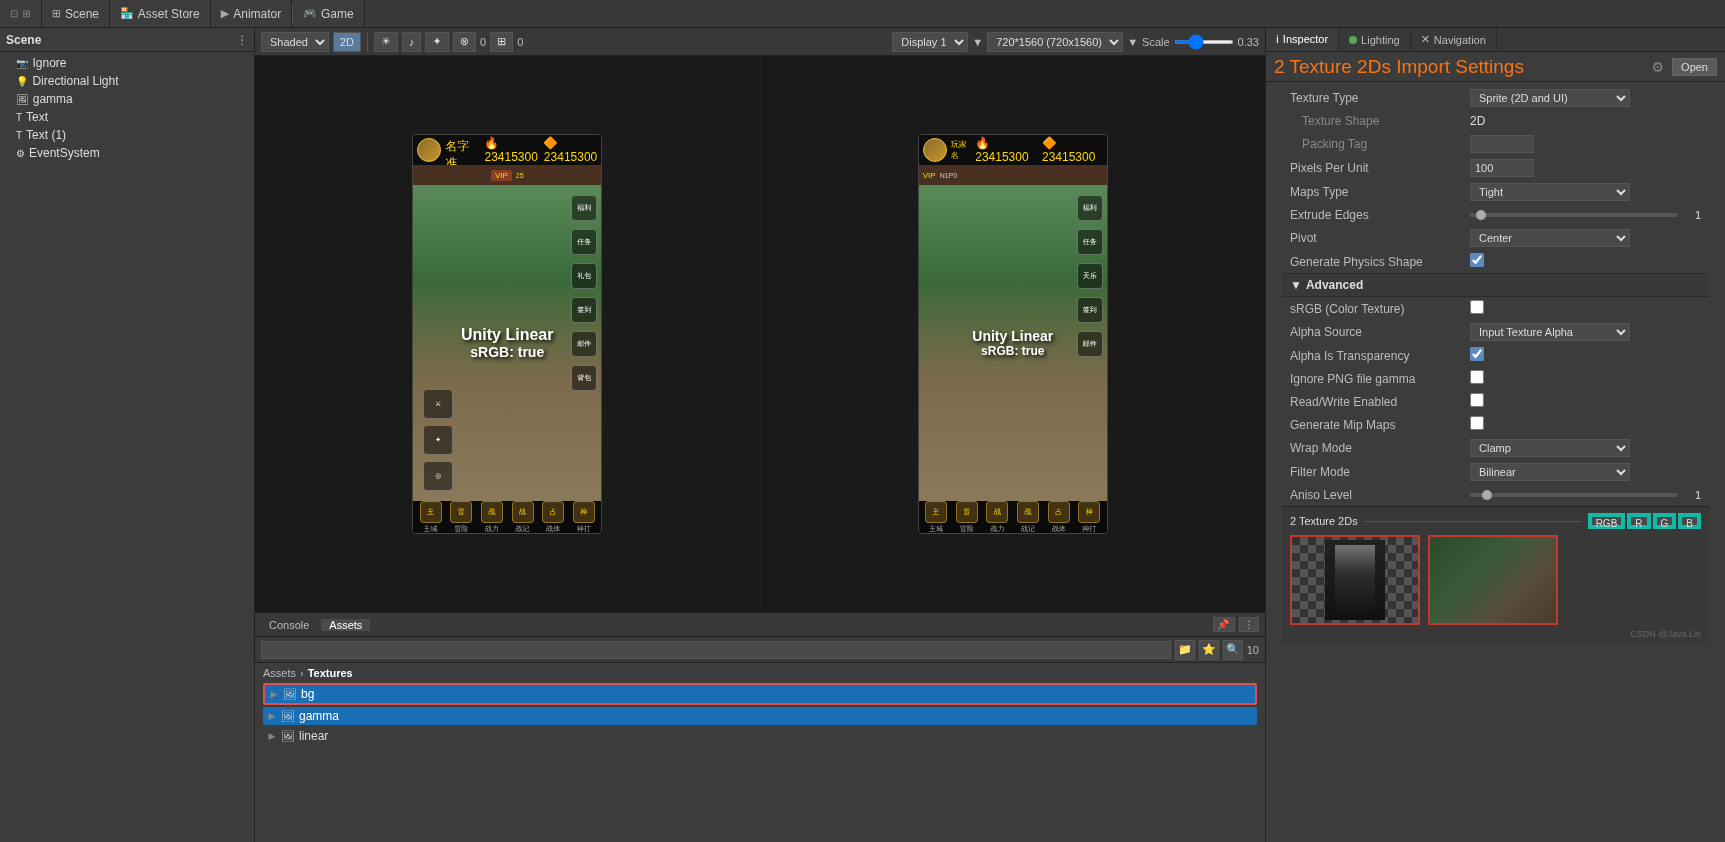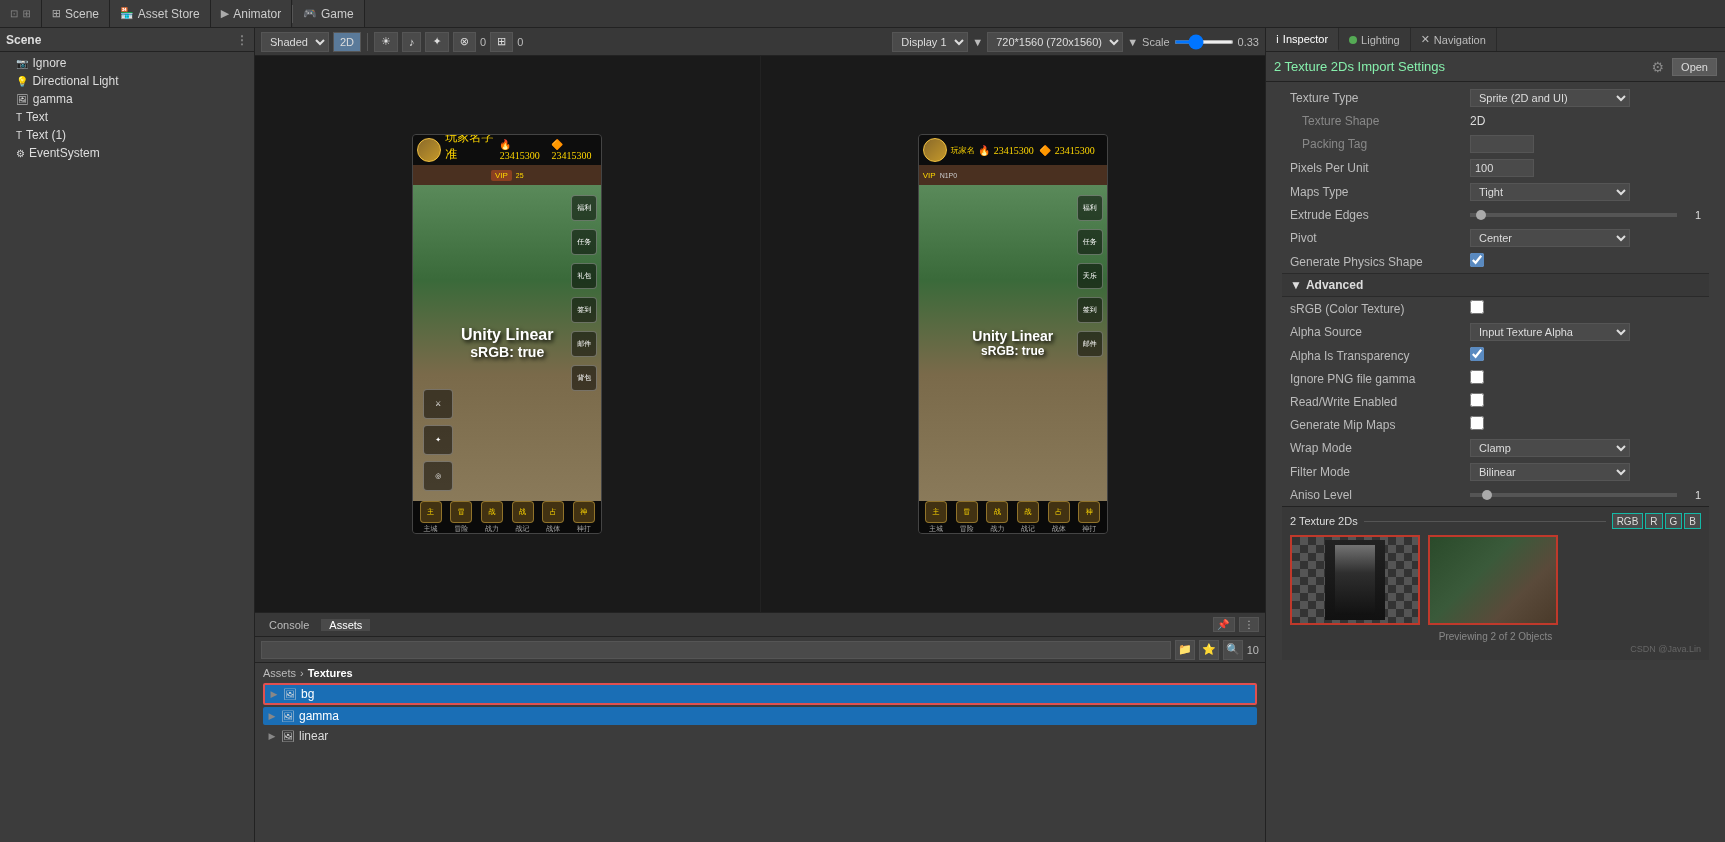--- a/index.html
+++ b/index.html
@@ -395,8 +395,8 @@
       border-bottom: 1px solid #222;
     }
     .inspector-title {
-      font-size: 13px;
-      color: #86efac;
+      font-size: 19px;
+      color: #f97316;
       font-weight: 500;
       flex: 1;
     }

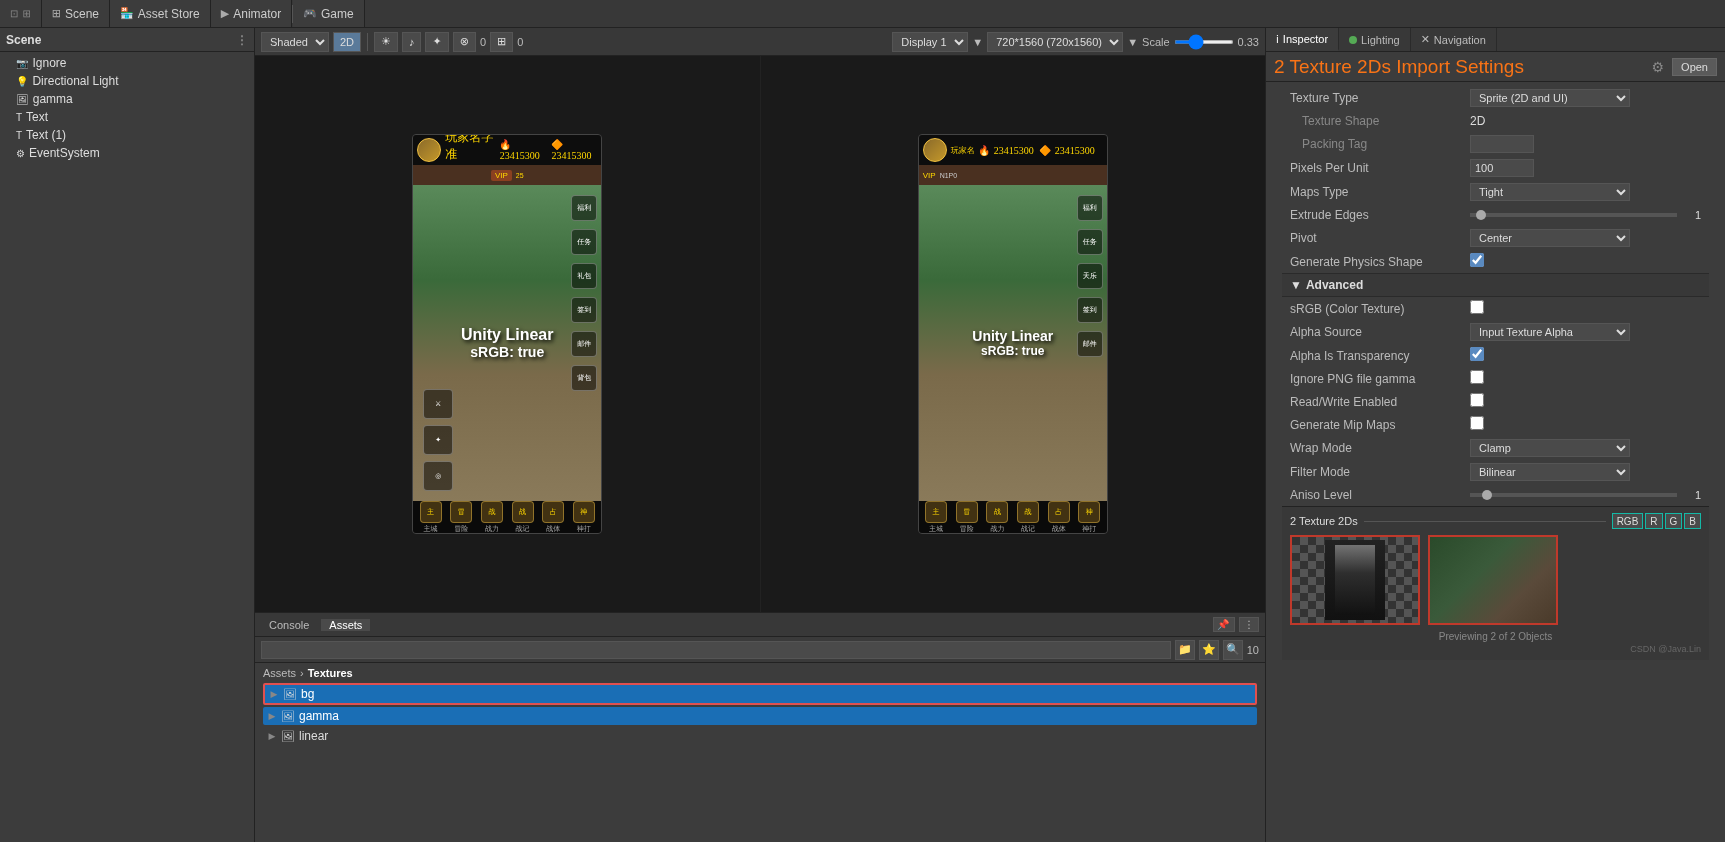--- a/index.html
+++ b/index.html
@@ -172,11 +172,10 @@
       flex-shrink: 0;
     }
     .phone-stats {
-      font-size: 10px;
+      font-size: 12px;
       color: #ffd700;
       display: flex;
       gap: 6px;
-      font-family: Liberation Serif, serif;
     }
     .phone-game-area {
       flex: 1;

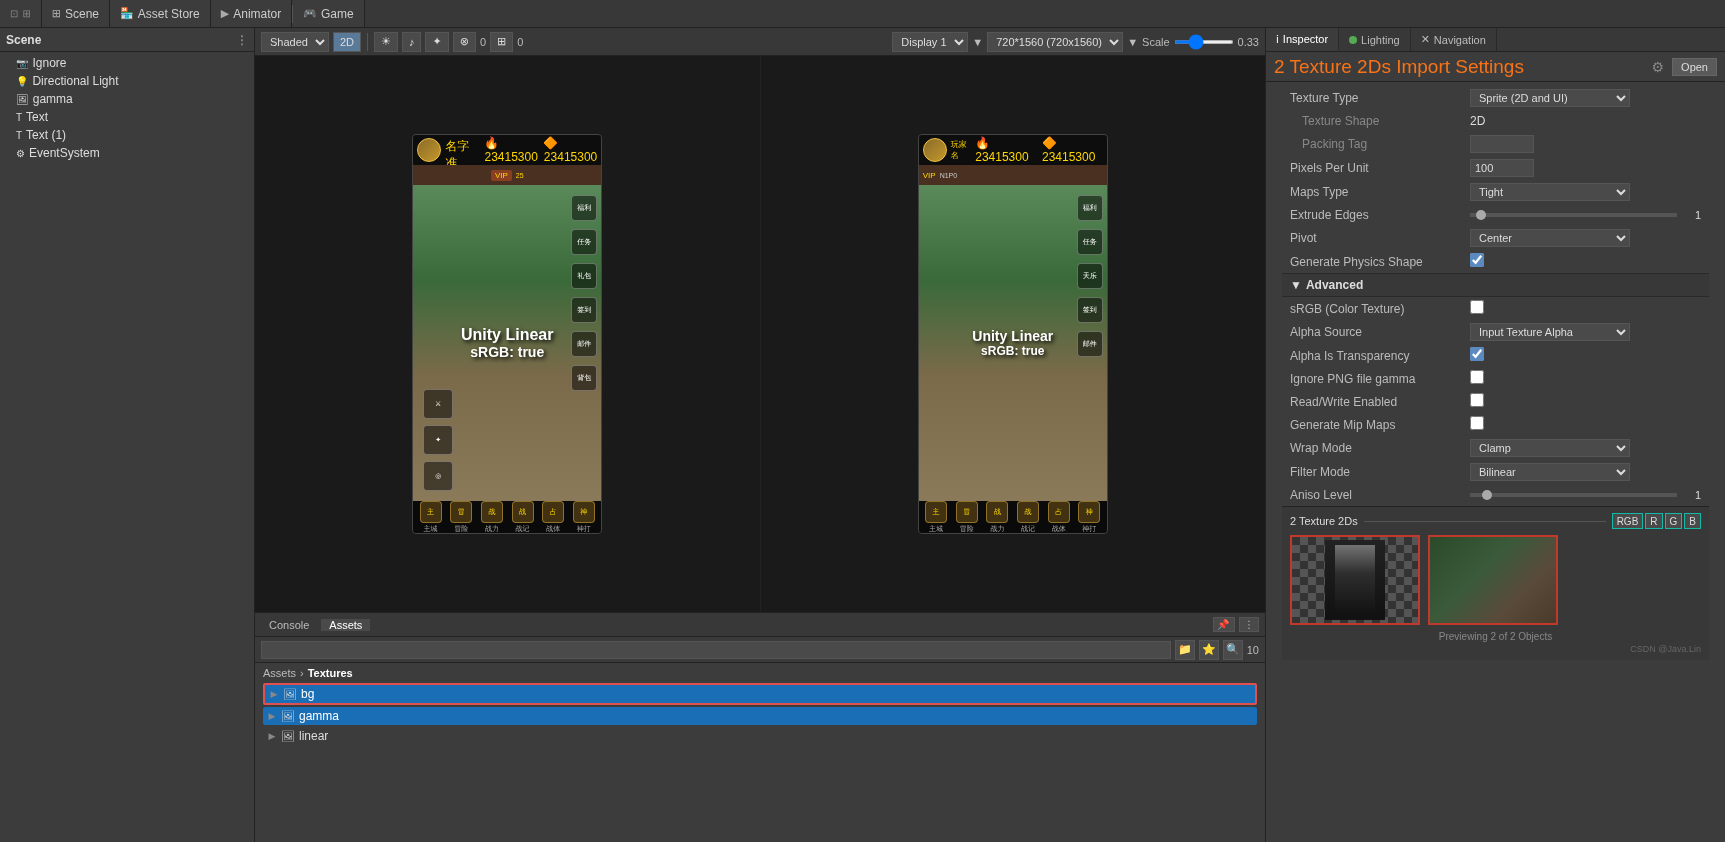--- a/index.html
+++ b/index.html
@@ -540,7 +540,7 @@
     }
     .channel-btn {
       background: #4a4a4a;
-      border: 1px solid #14b8a6;
+      border: 4px solid #14b8a6;
       color: #ddd;
       font-size: 10px;
       padding: 1px 4px;

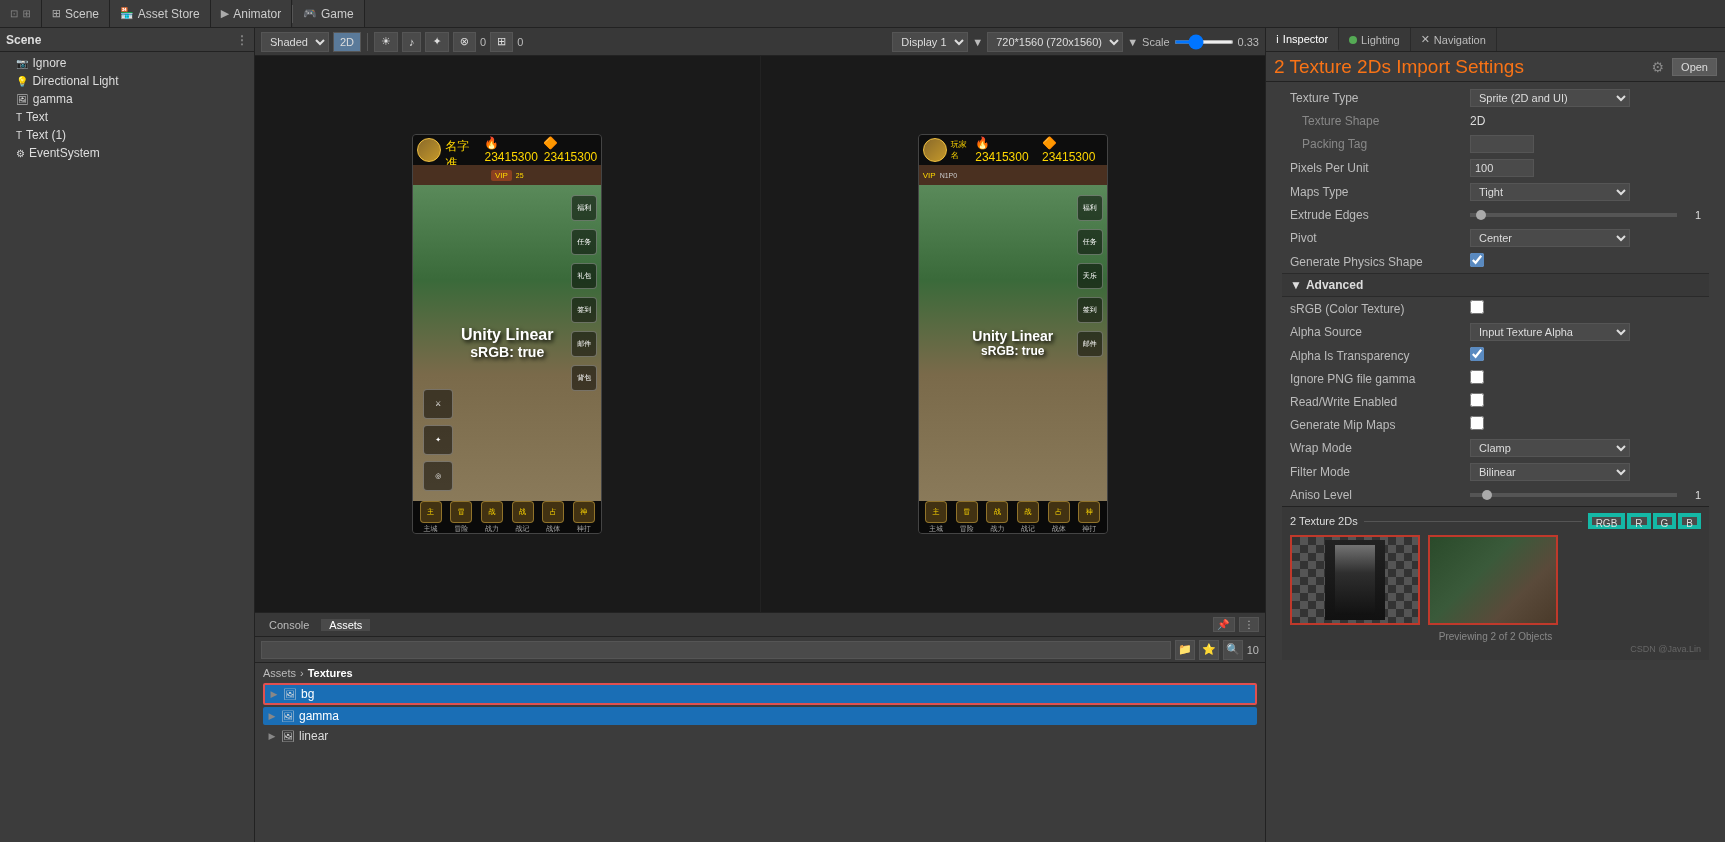--- a/index.html
+++ b/index.html
@@ -1097,9 +1097,6 @@
           </div>
         </div>
 
-        <div class="preview-info">
-          <span>Previewing 2 of 2 Objects</span>
-        </div>
         <div class="preview-watermark">
           <span>CSDN @Java.Lin</span>
         </div>

